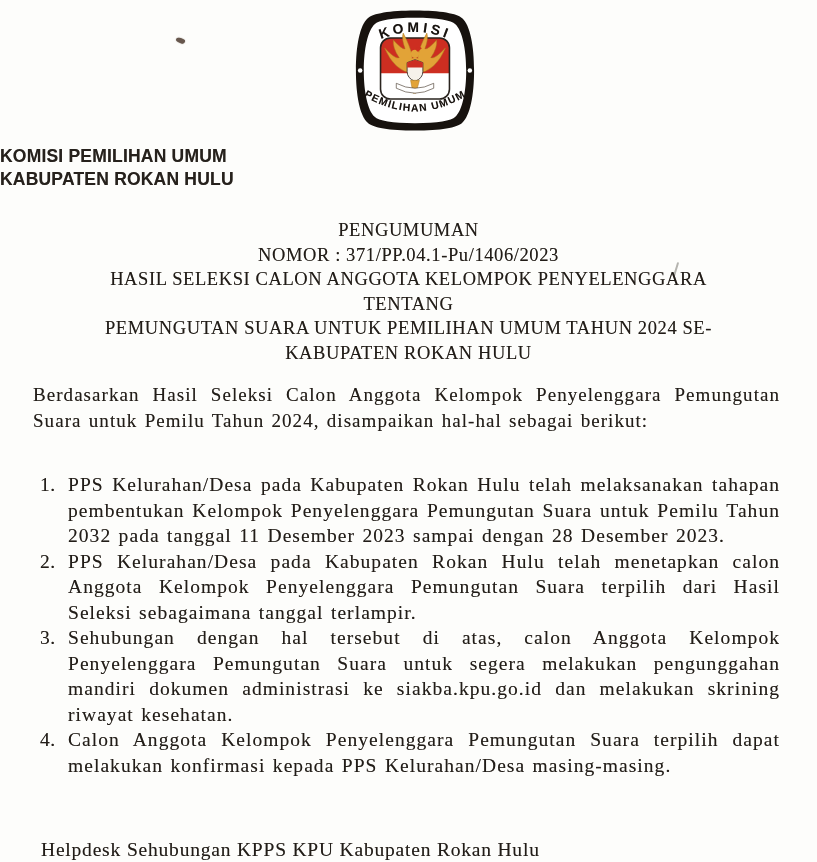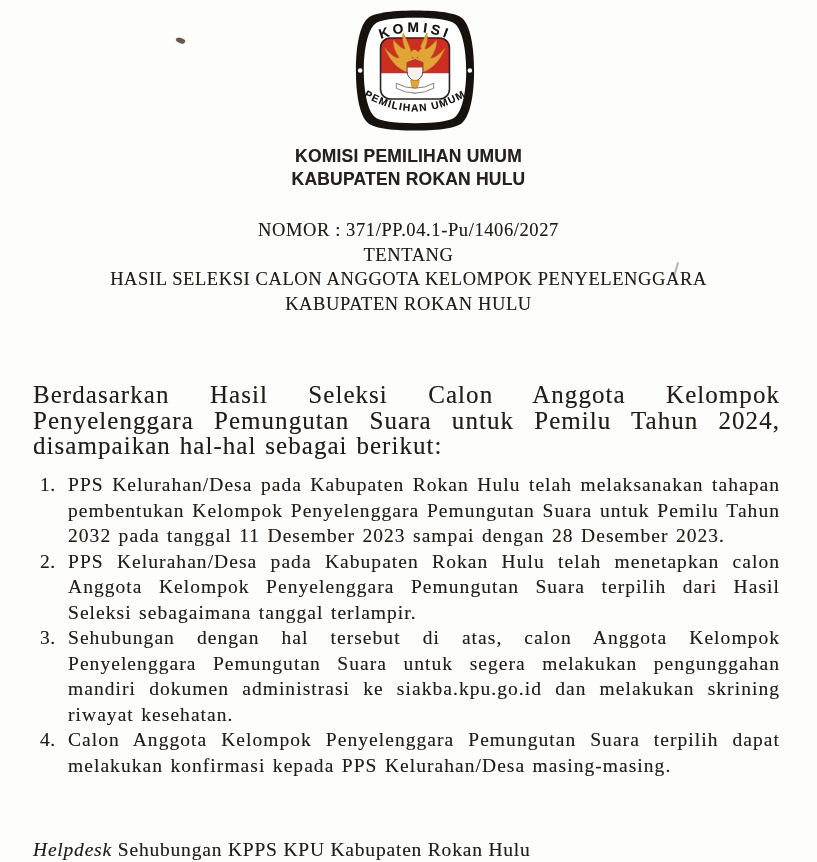--- a/index.html
+++ b/index.html
@@ -44,7 +44,7 @@
     top: 145px;
     left: 0;
     width: 817px;
-    text-align: center;
+    text-align: left;
     font-family: "Liberation Sans", "DejaVu Sans", sans-serif;
     font-weight: 700;
     font-size: 17.5px;

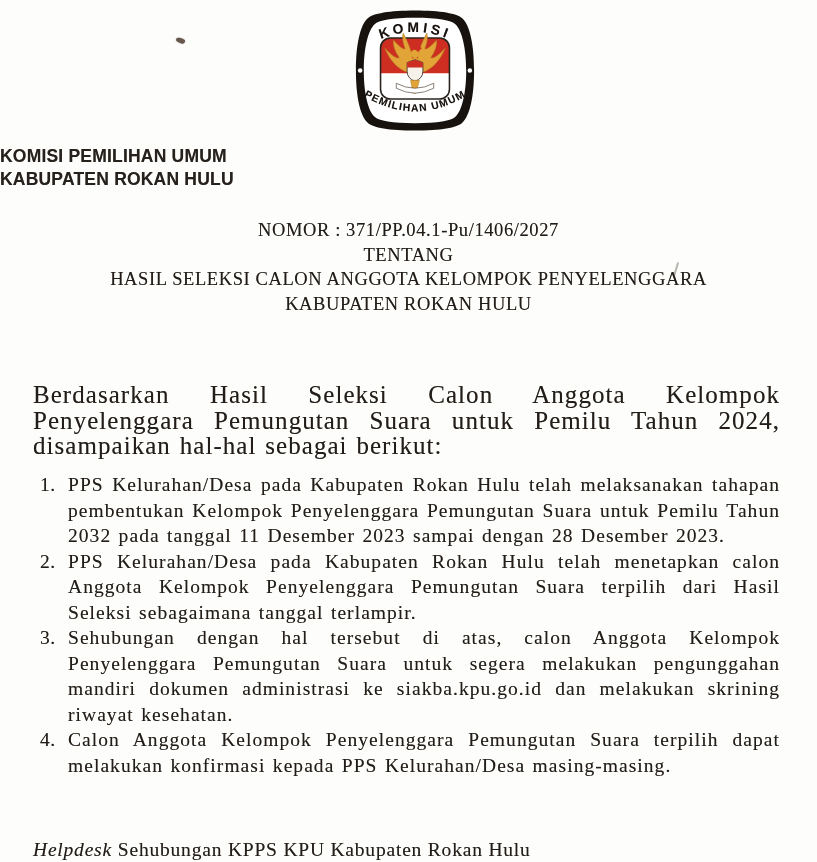--- a/index.html
+++ b/index.html
@@ -196,6 +196,7 @@
   </div>
 
   <div class="title-block">
+    <div>PENGUMUMAN</div>
     <div>NOMOR : 371/PP.04.1-Pu/1406/2027</div>
     <div>TENTANG</div>
     <div>HASIL SELEKSI CALON ANGGOTA KELOMPOK PENYELENGGARA</div>

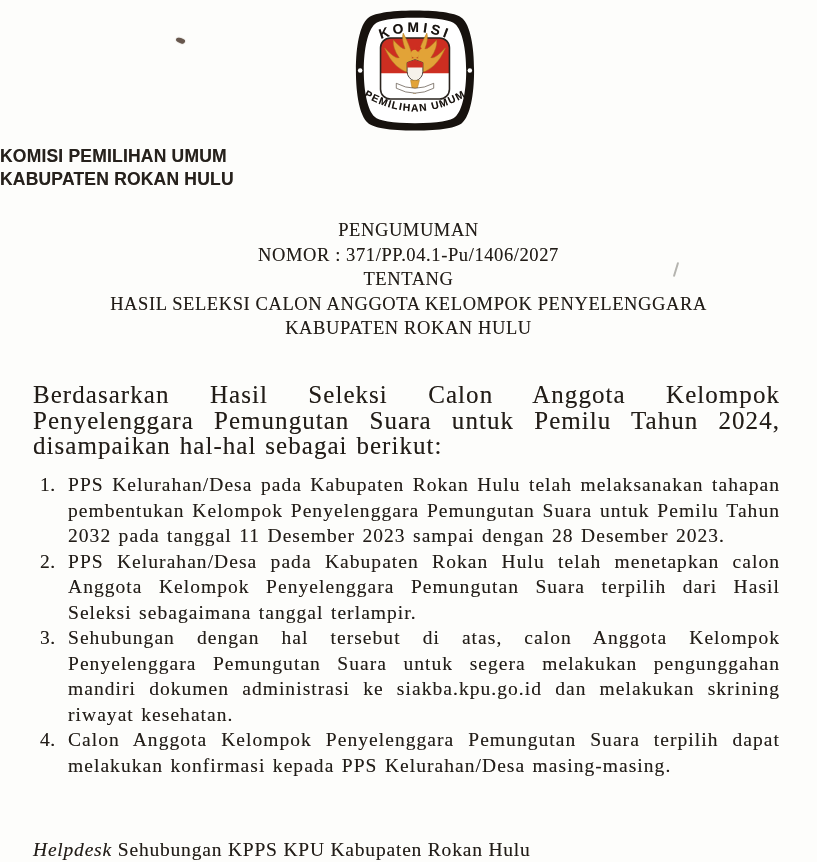--- a/index.html
+++ b/index.html
@@ -197,7 +197,7 @@
 
   <div class="title-block">
     <div>PENGUMUMAN</div>
-    <div>NOMOR : 371/PP.04.1-Pu/1406/2027</div>
+    <div>NOMOR : 371/PP.04.1-Pu/1406/2023</div>
     <div>TENTANG</div>
     <div>HASIL SELEKSI CALON ANGGOTA KELOMPOK PENYELENGGARA</div>
     <div>KABUPATEN ROKAN HULU</div>

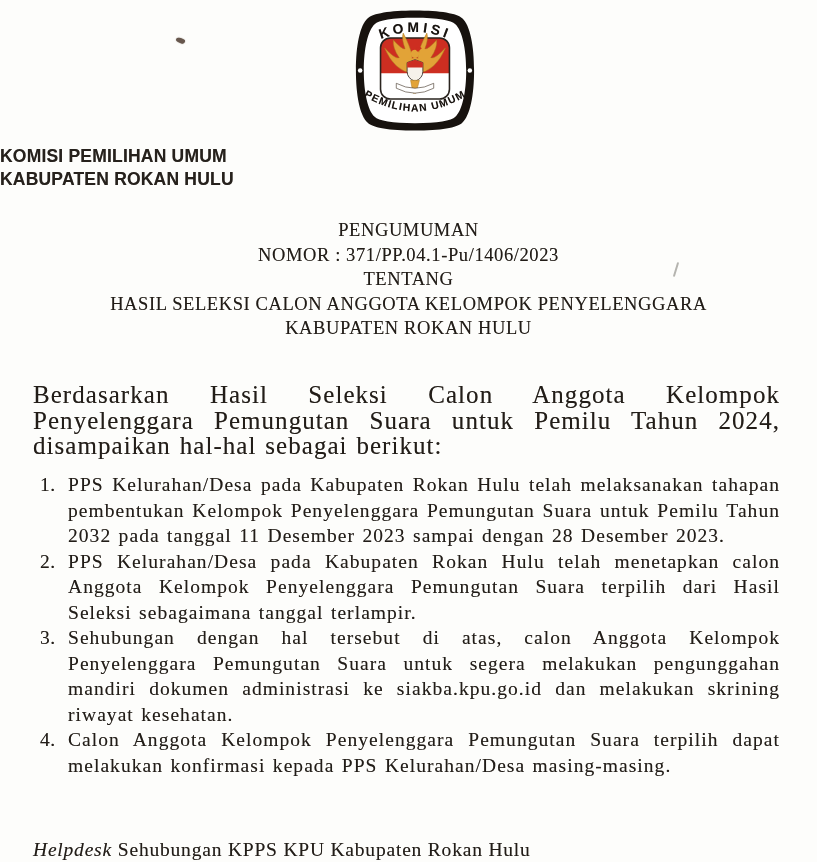--- a/index.html
+++ b/index.html
@@ -198,8 +198,8 @@
   <div class="title-block">
     <div>PENGUMUMAN</div>
     <div>NOMOR : 371/PP.04.1-Pu/1406/2023</div>
+    <div>HASIL SELEKSI CALON ANGGOTA KELOMPOK PENYELENGGARA</div>
     <div>TENTANG</div>
-    <div>HASIL SELEKSI CALON ANGGOTA KELOMPOK PENYELENGGARA</div>
     <div>KABUPATEN ROKAN HULU</div>
   </div>
 

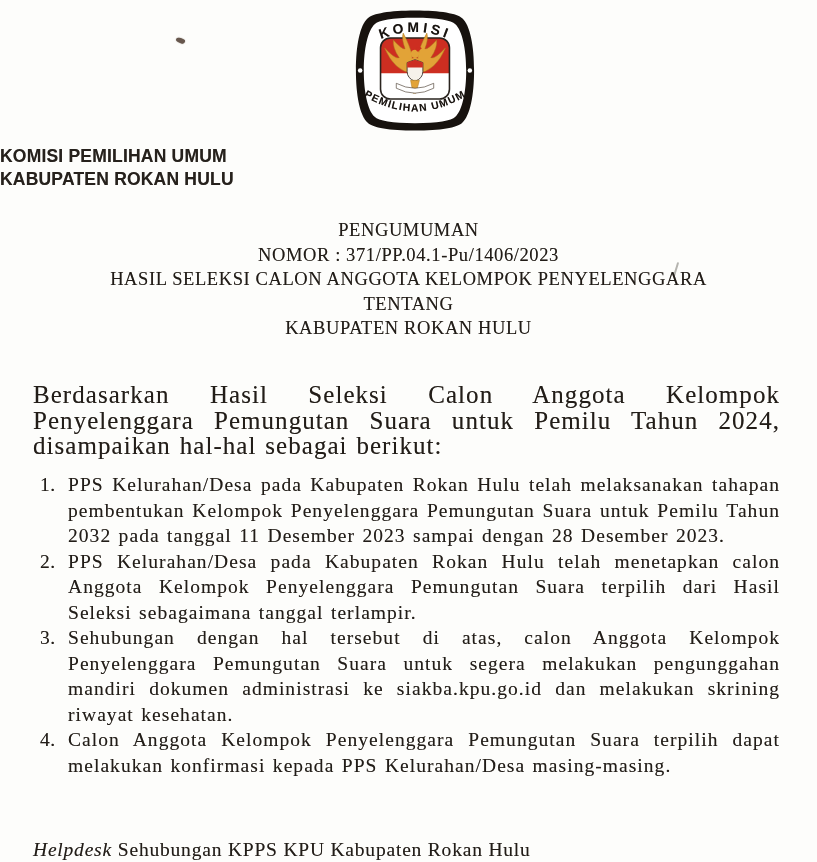--- a/index.html
+++ b/index.html
@@ -200,6 +200,7 @@
     <div>NOMOR : 371/PP.04.1-Pu/1406/2023</div>
     <div>HASIL SELEKSI CALON ANGGOTA KELOMPOK PENYELENGGARA</div>
     <div>TENTANG</div>
+    <div>PEMUNGUTAN SUARA UNTUK PEMILIHAN UMUM TAHUN 2024 SE-</div>
     <div>KABUPATEN ROKAN HULU</div>
   </div>
 

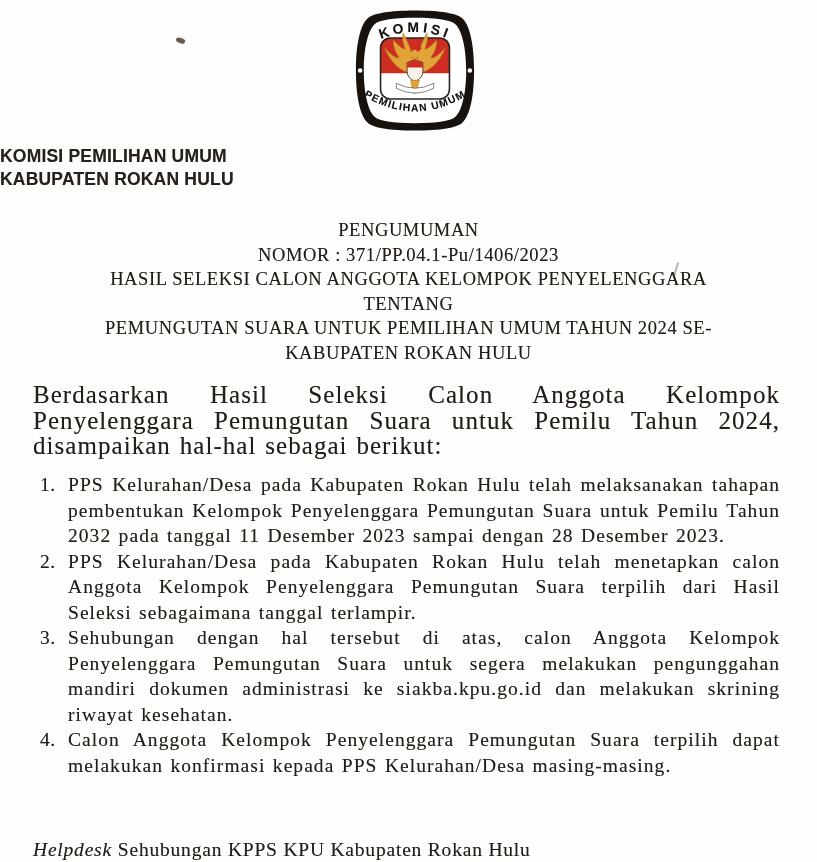--- a/index.html
+++ b/index.html
@@ -73,7 +73,7 @@
     left: 33px;
     width: 747px;
     margin: 0;
-    font-size: 25px;
+    font-size: 19px;
     line-height: 25.5px;
     letter-spacing: 1.05px;
     word-spacing: 1.5px;

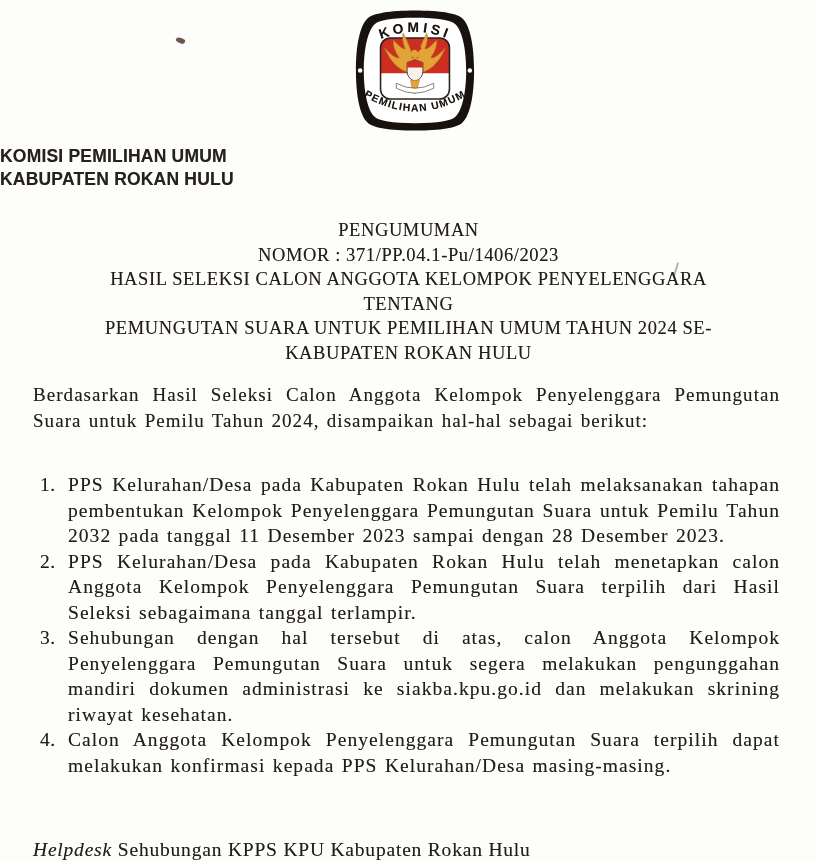--- a/index.html
+++ b/index.html
@@ -114,8 +114,8 @@
     white-space: nowrap;
   }
   .footer .it {
-    font-style: italic;
     margin-right: 0.30em;
+    margin-left: 8px;
   }
 
   

